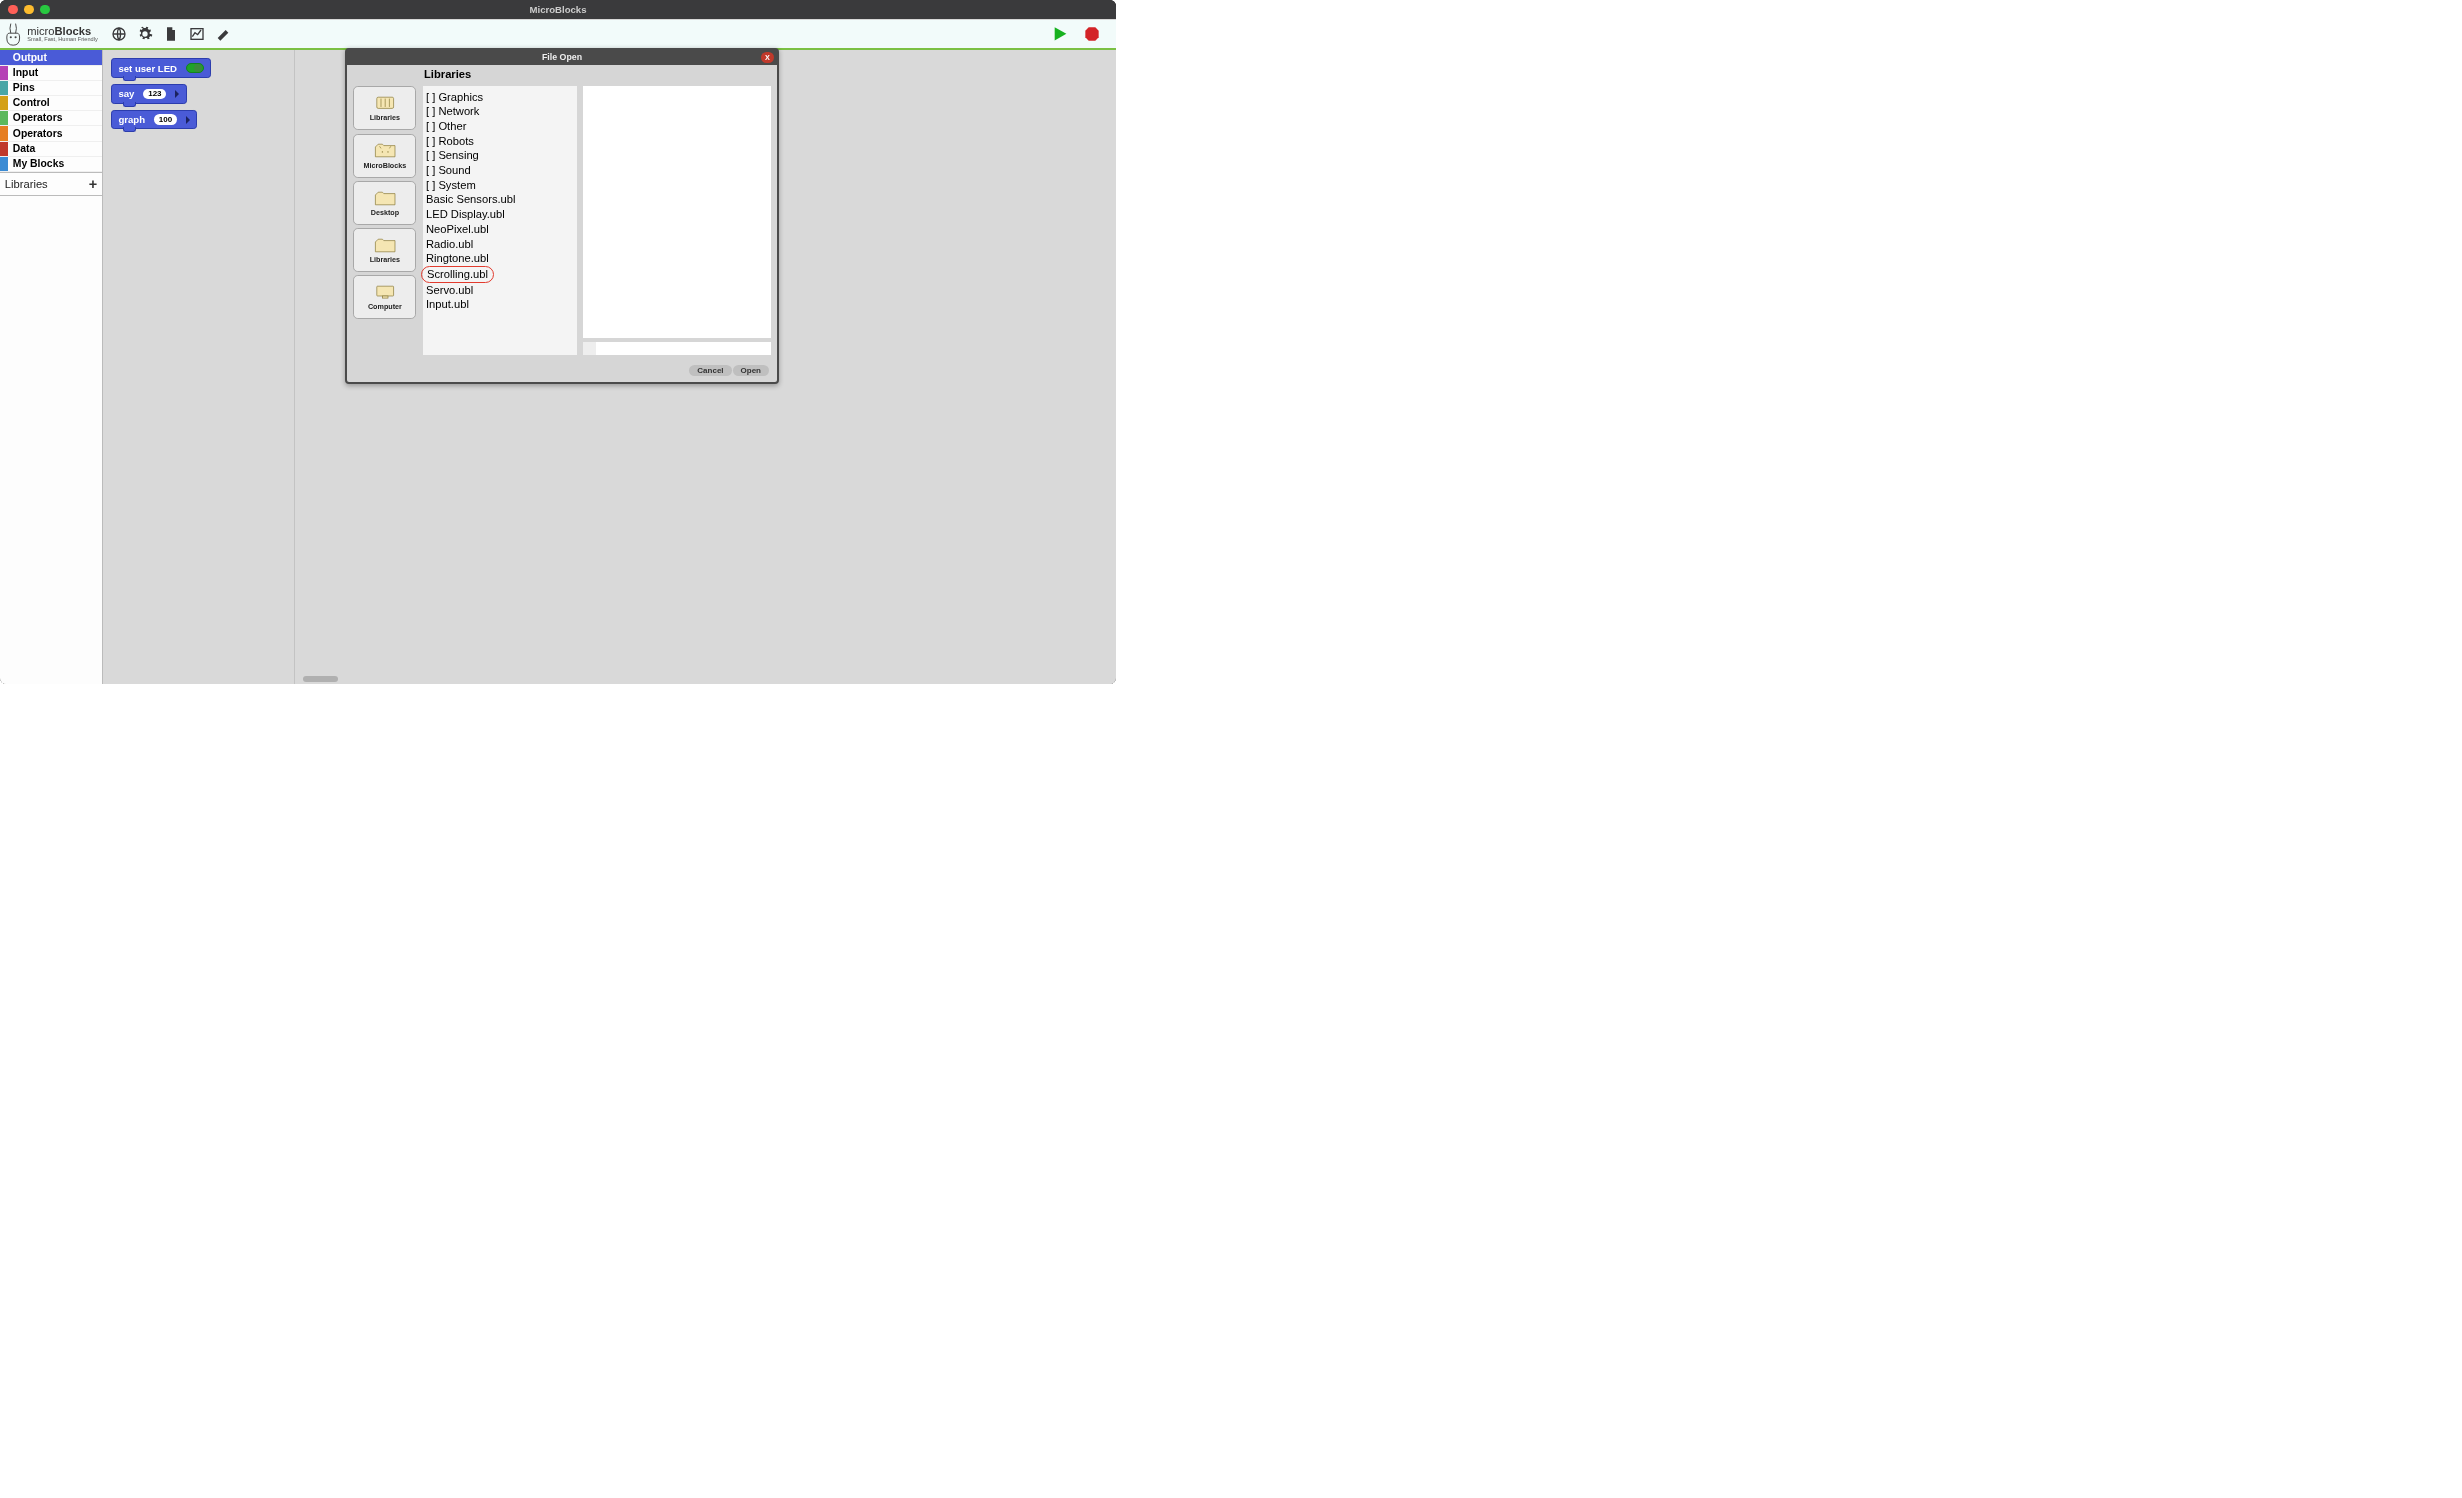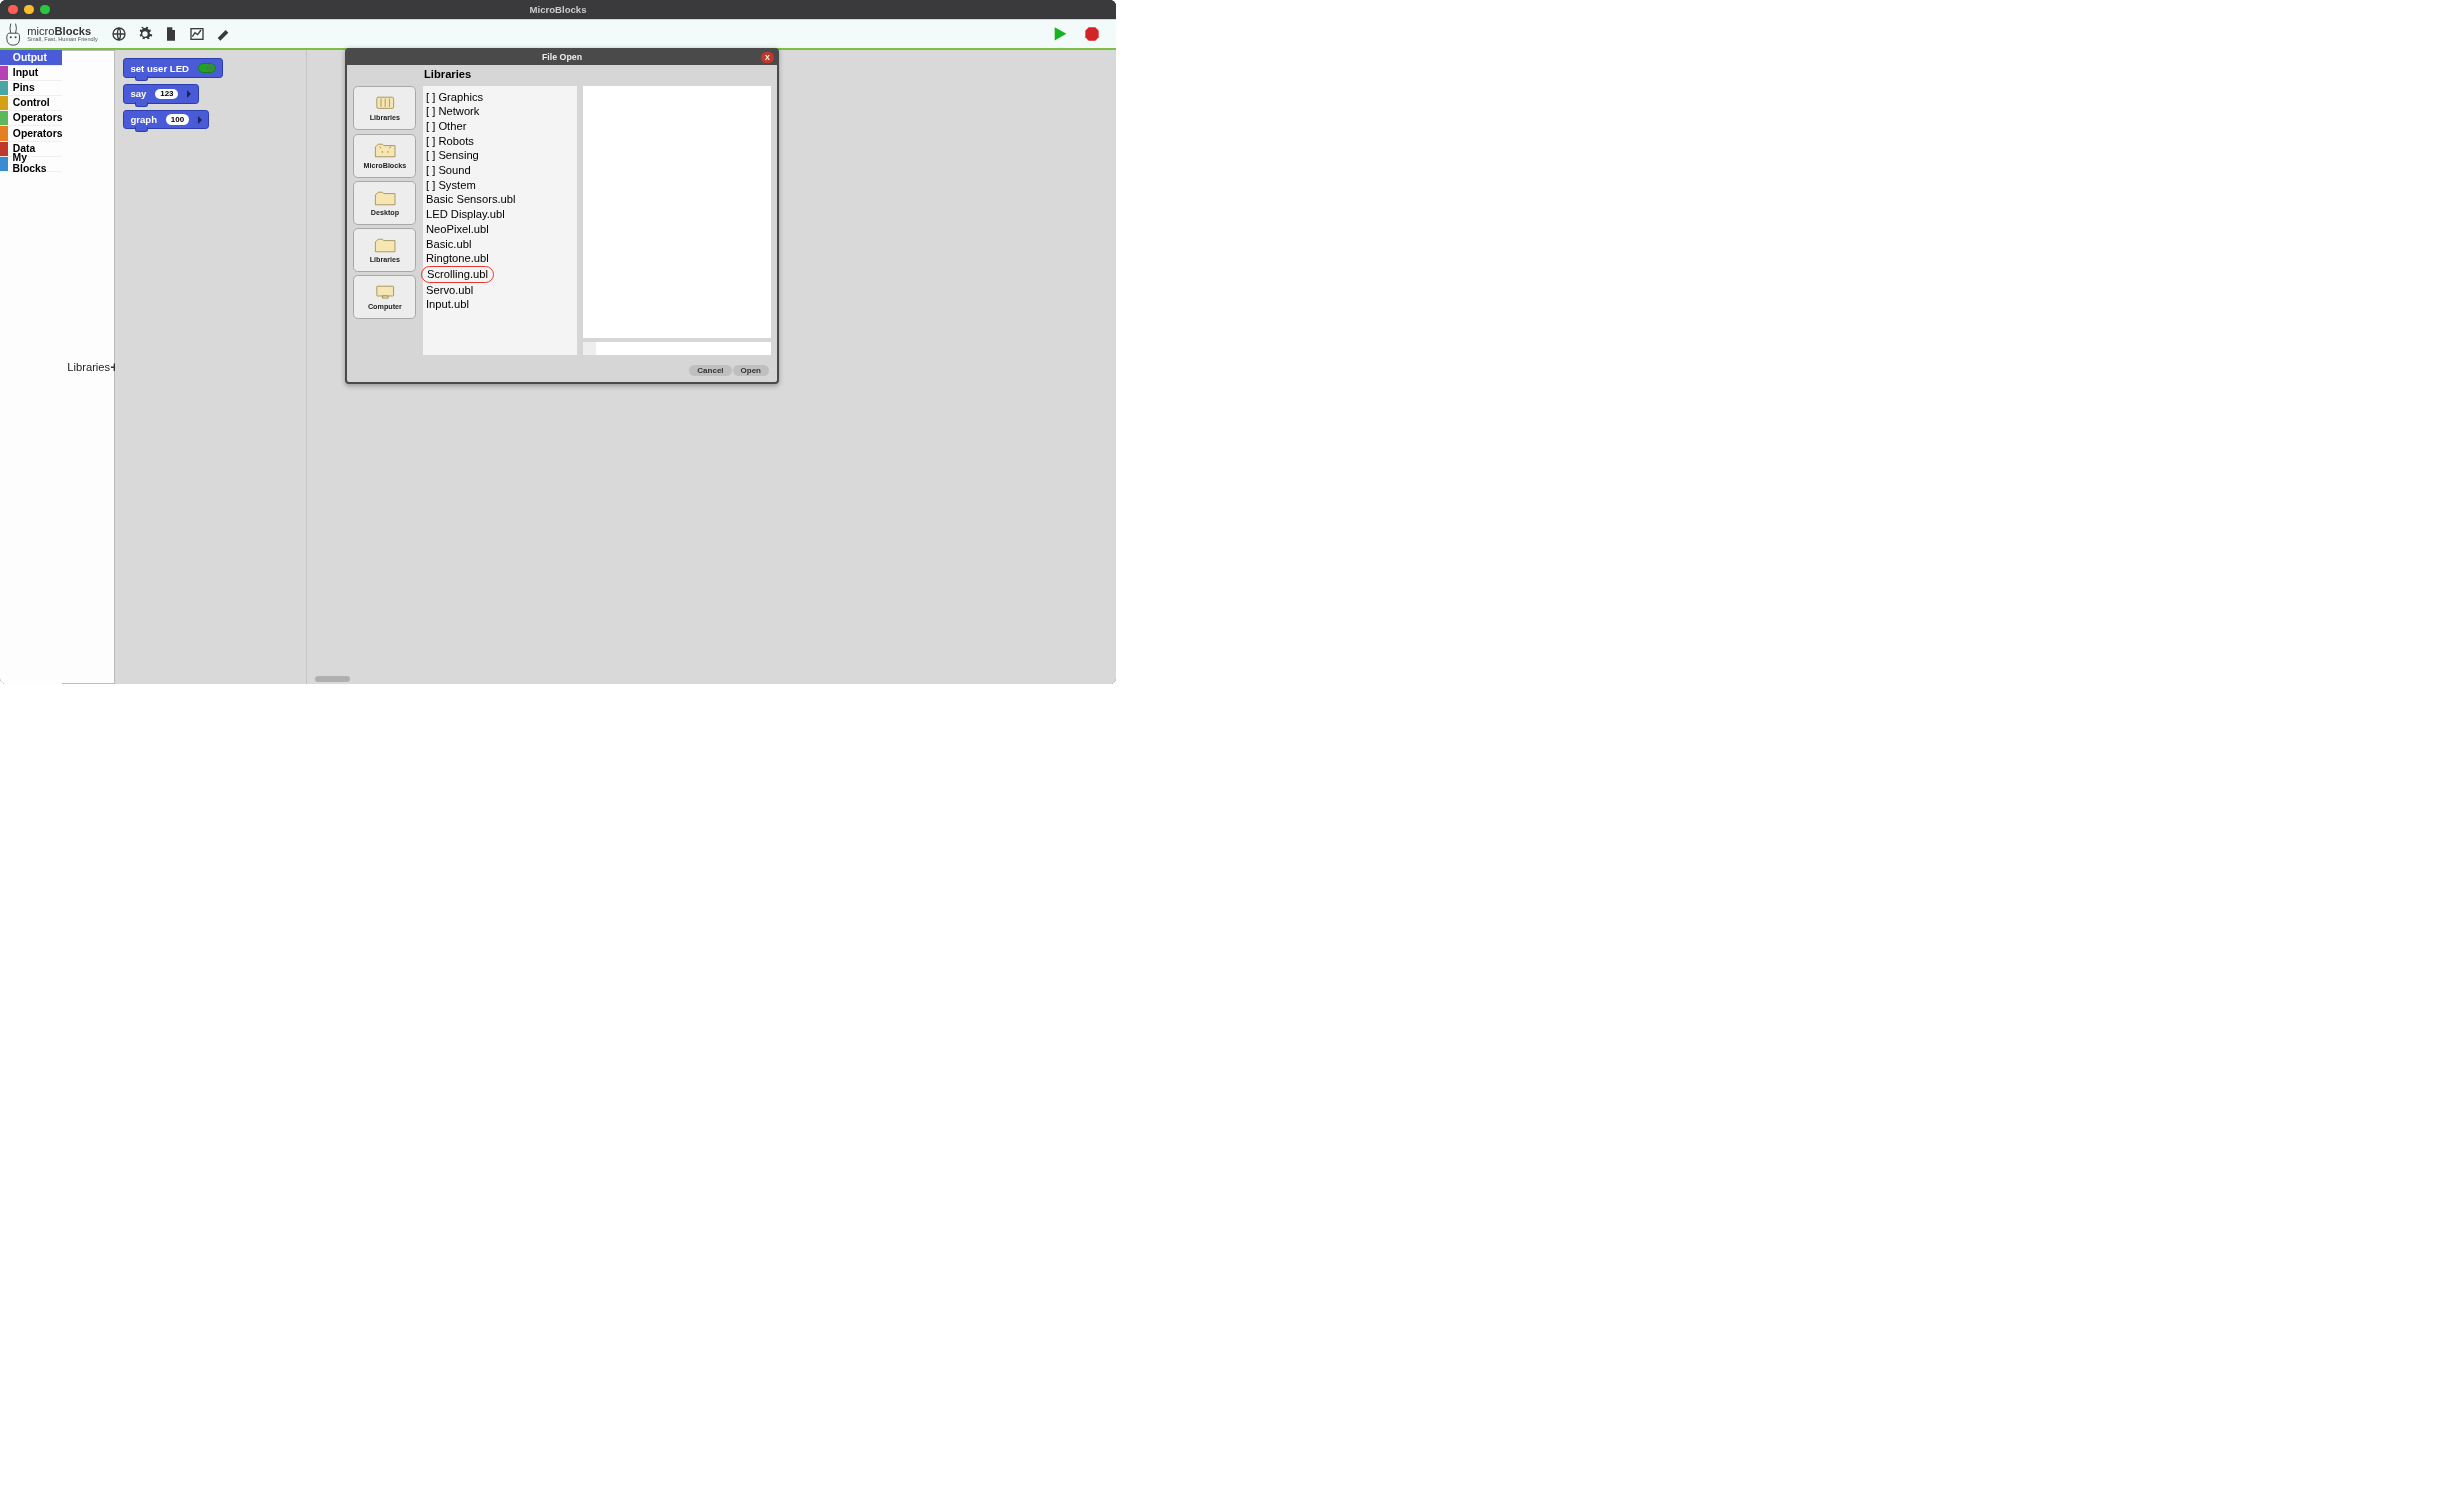--- a/index.html
+++ b/index.html
@@ -91,11 +91,11 @@
 
   
   .sidebar {
-    width: 115px;
+    width: 103px;
     background: #fdfdfd;
     border-right: 0.8px solid #bbb;
     display: flex;
-    flex-direction: row;
+    flex-direction: column;
   }
   .cat-list { }
   .cat-item {

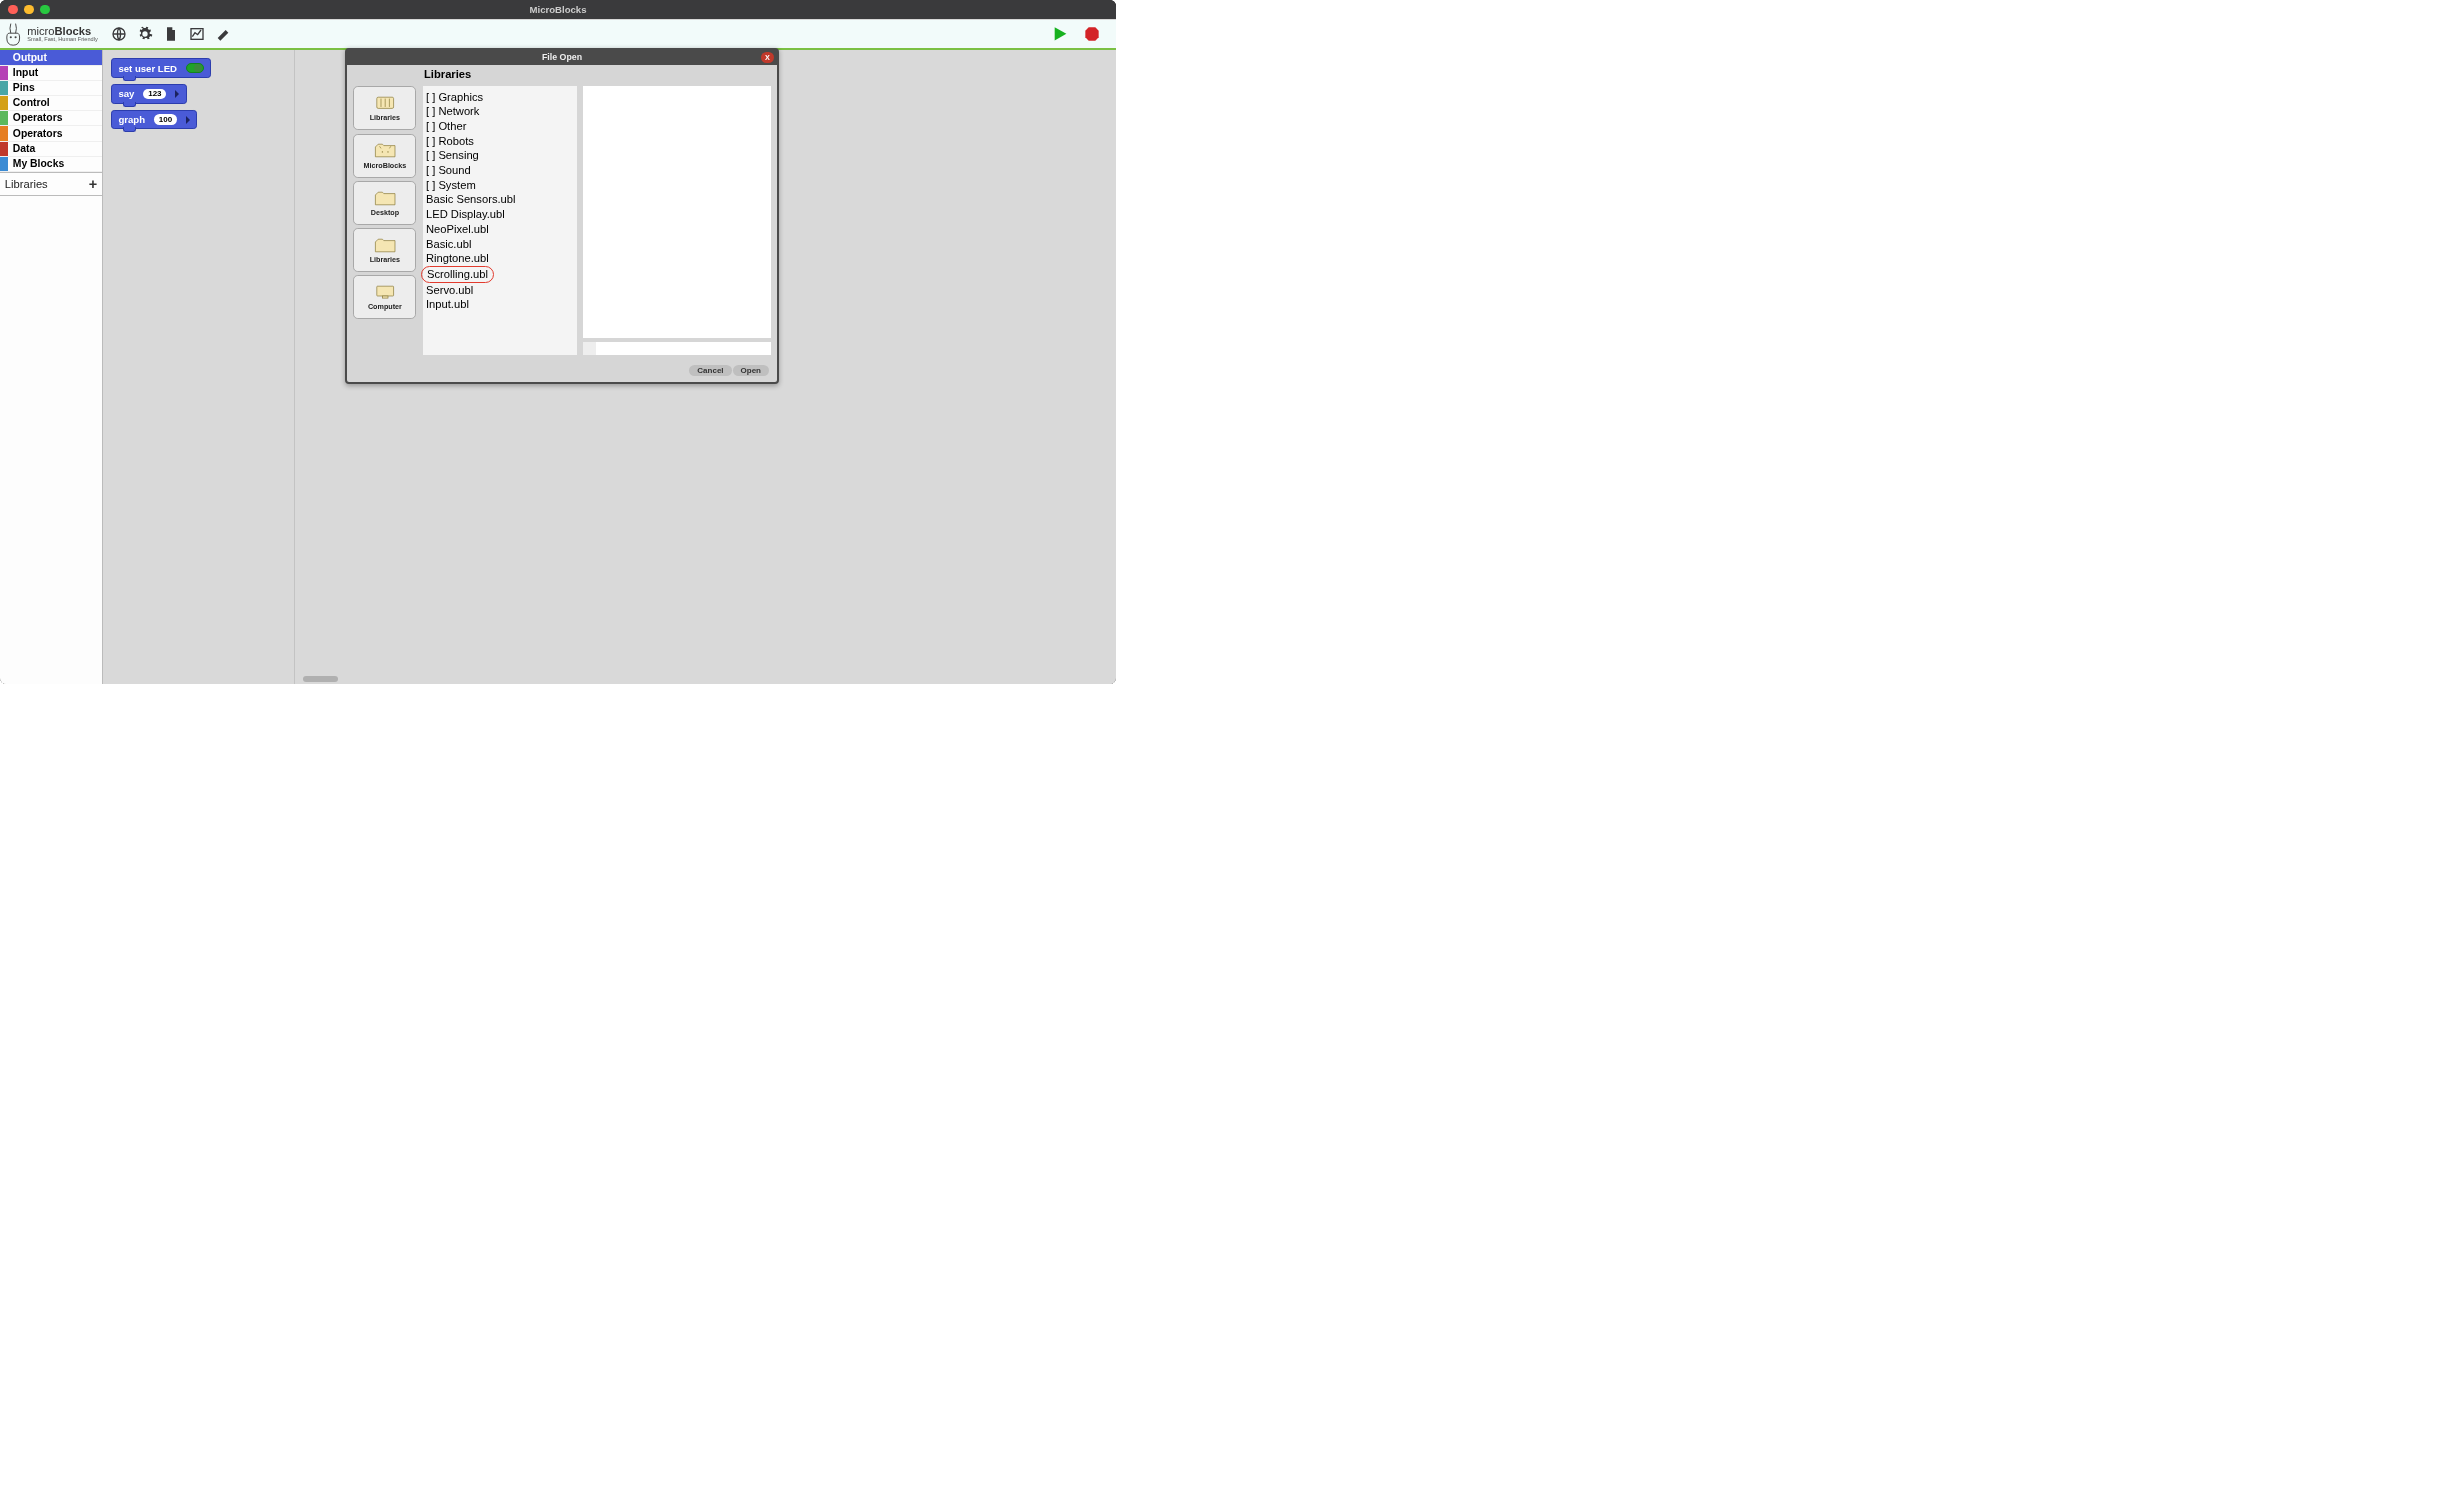--- a/index.html
+++ b/index.html
@@ -488,7 +488,7 @@
           <div><span class="file-item">Basic Sensors.ubl</span></div>
           <div><span class="file-item">LED Display.ubl</span></div>
           <div><span class="file-item">NeoPixel.ubl</span></div>
-          <div><span class="file-item">Basic.ubl</span></div>
+          <div><span class="file-item">Radio.ubl</span></div>
           <div><span class="file-item">Ringtone.ubl</span></div>
           <div><span class="file-item highlighted">Scrolling.ubl</span></div>
           <div><span class="file-item">Servo.ubl</span></div>

